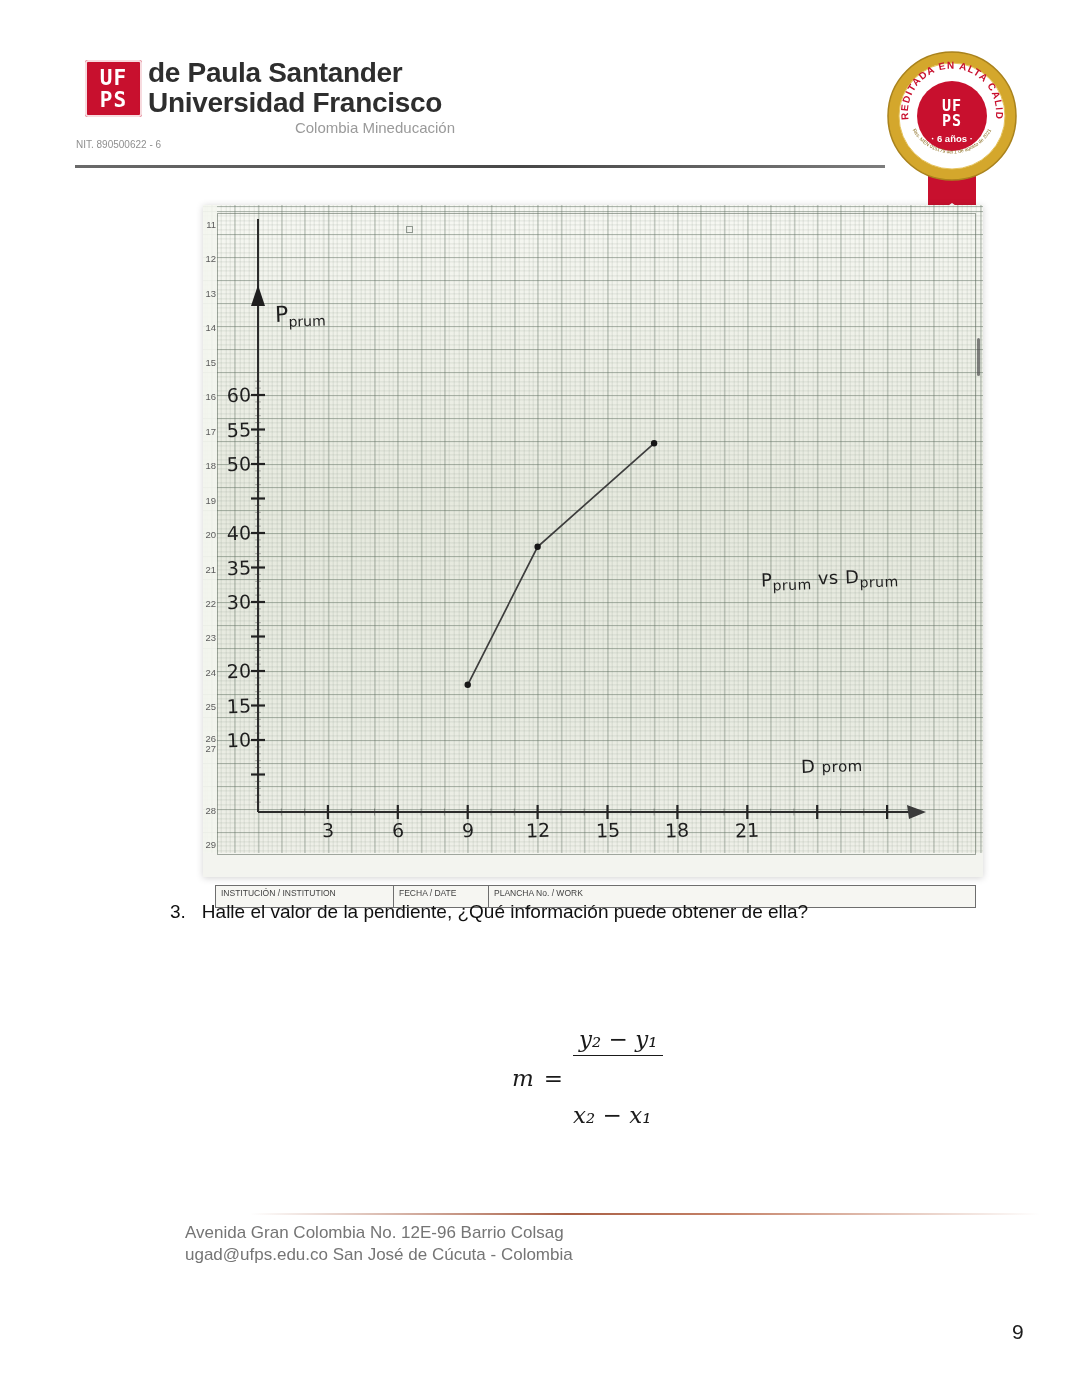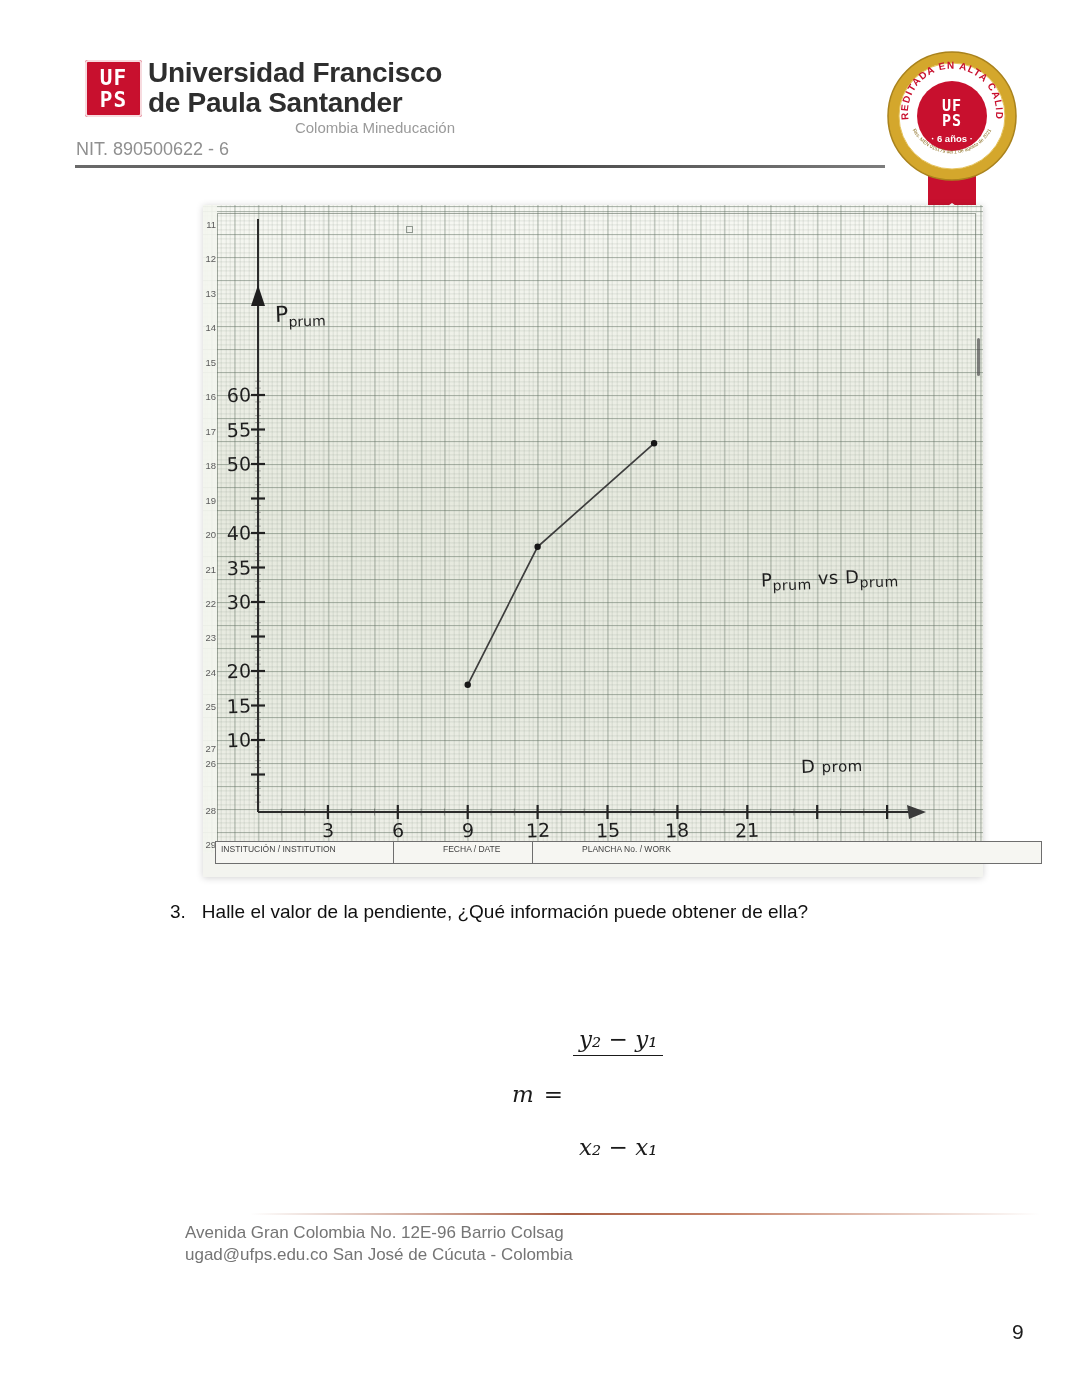--- a/index.html
+++ b/index.html
@@ -82,8 +82,8 @@
     <span>PS</span>
   </div>
   <div class="uni-title">
+    <div>de Paula Santander</div>
     <div>Universidad Francisco</div>
-    <div>de Paula Santander</div>
   </div>
   <div class="tagline">Colombia Mineducación</div>
   <div class="nit">NIT. 890500622 - 6</div>

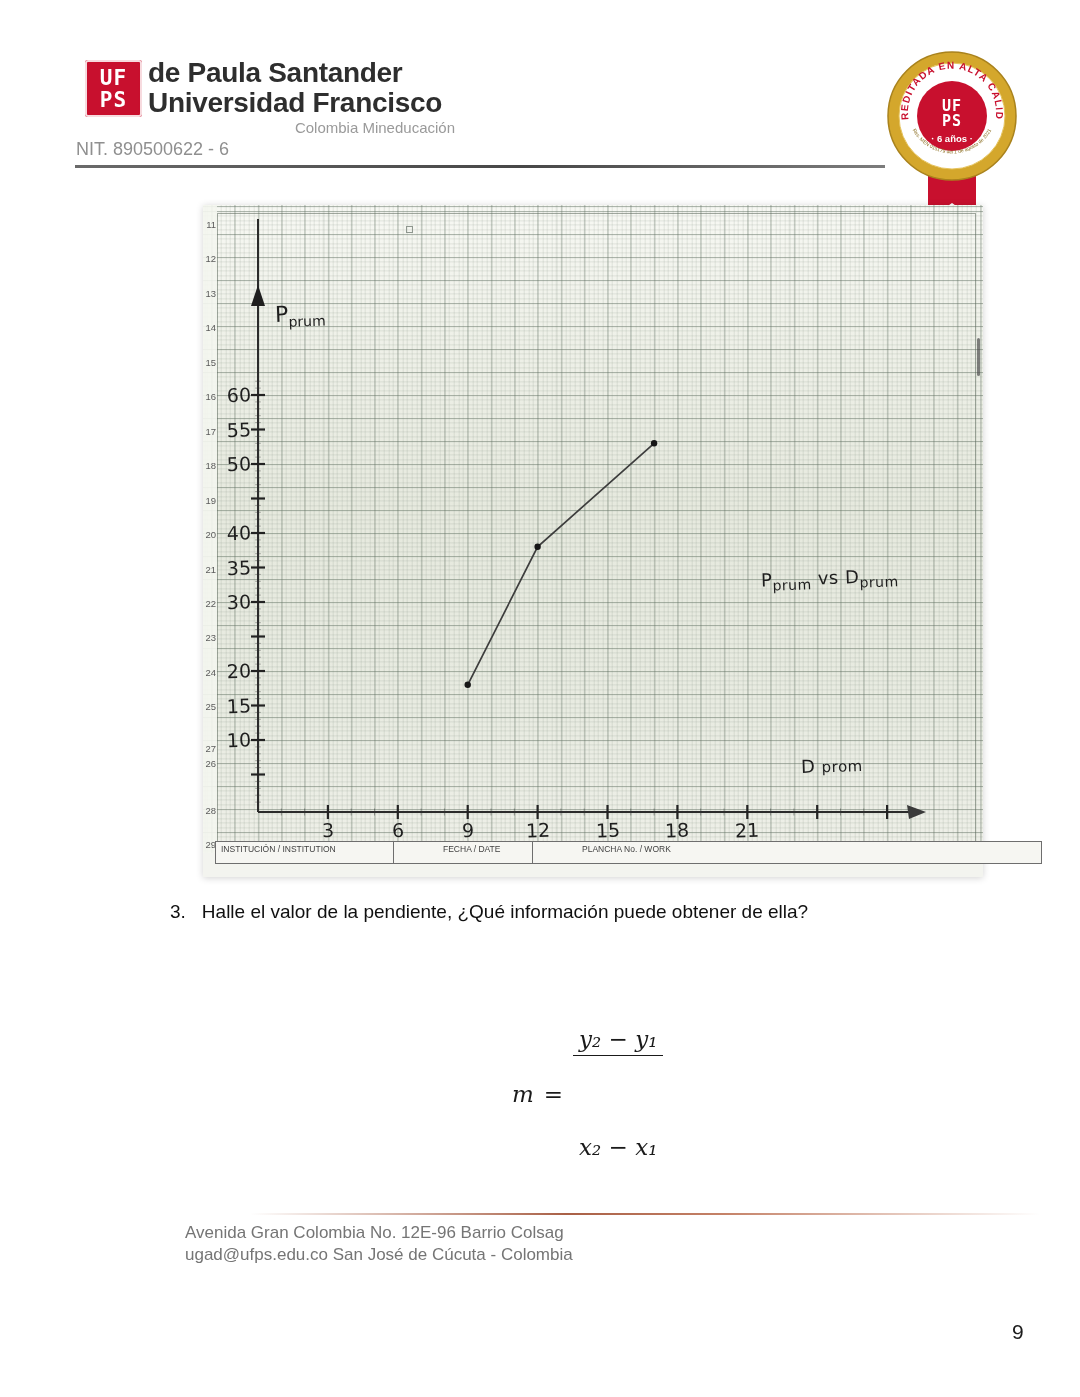--- a/index.html
+++ b/index.html
@@ -16,7 +16,7 @@
         font-size:28px;line-height:30px;letter-spacing:-.3px;}
   .tagline{position:absolute;left:148px;top:119px;width:307px;text-align:right;
         color:#9a9a9a;font-size:15px;}
-  .nit{position:absolute;left:76px;top:139px;color:#8f8f8f;font-size:18px;}
+  .nit{position:absolute;left:76px;top:139px;color:#8f8f8f;font-size:10px;}
   .header-rule{position:absolute;left:75px;top:165px;width:810px;height:3px;
         background:linear-gradient(to right,#6a6a6a,#474747 55%,#7c7c7c);}
 

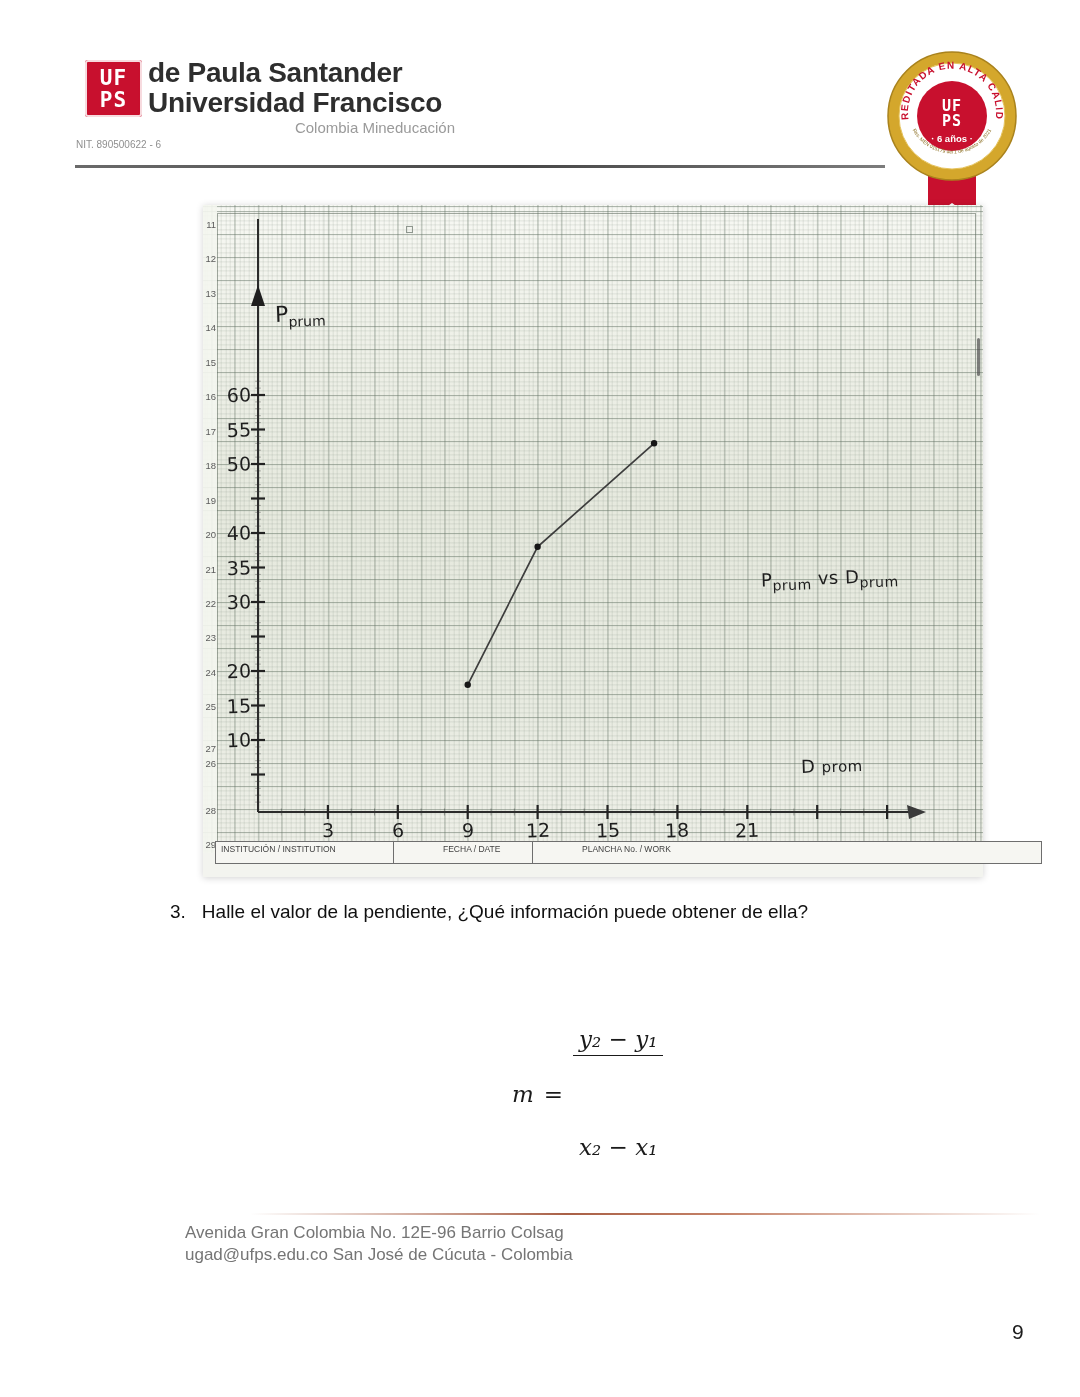--- a/index.html
+++ b/index.html
@@ -132,7 +132,7 @@
         <div class="rownum" style="top: 427.4px;">23</div>
         <div class="rownum" style="top: 461.85px;">24</div>
         <div class="rownum" style="top: 496.3px;">25</div>
-        <div class="rownum" style="top: 553px; text-align: right;">26</div>
+        <div class="rownum" style="top: 528px; text-align: right;">26</div>
         <div class="rownum" style="top: 538px;">27</div>
         <div class="rownum" style="top: 599.65px;">28</div>
         <div class="rownum" style="top: 634.1px;">29</div>

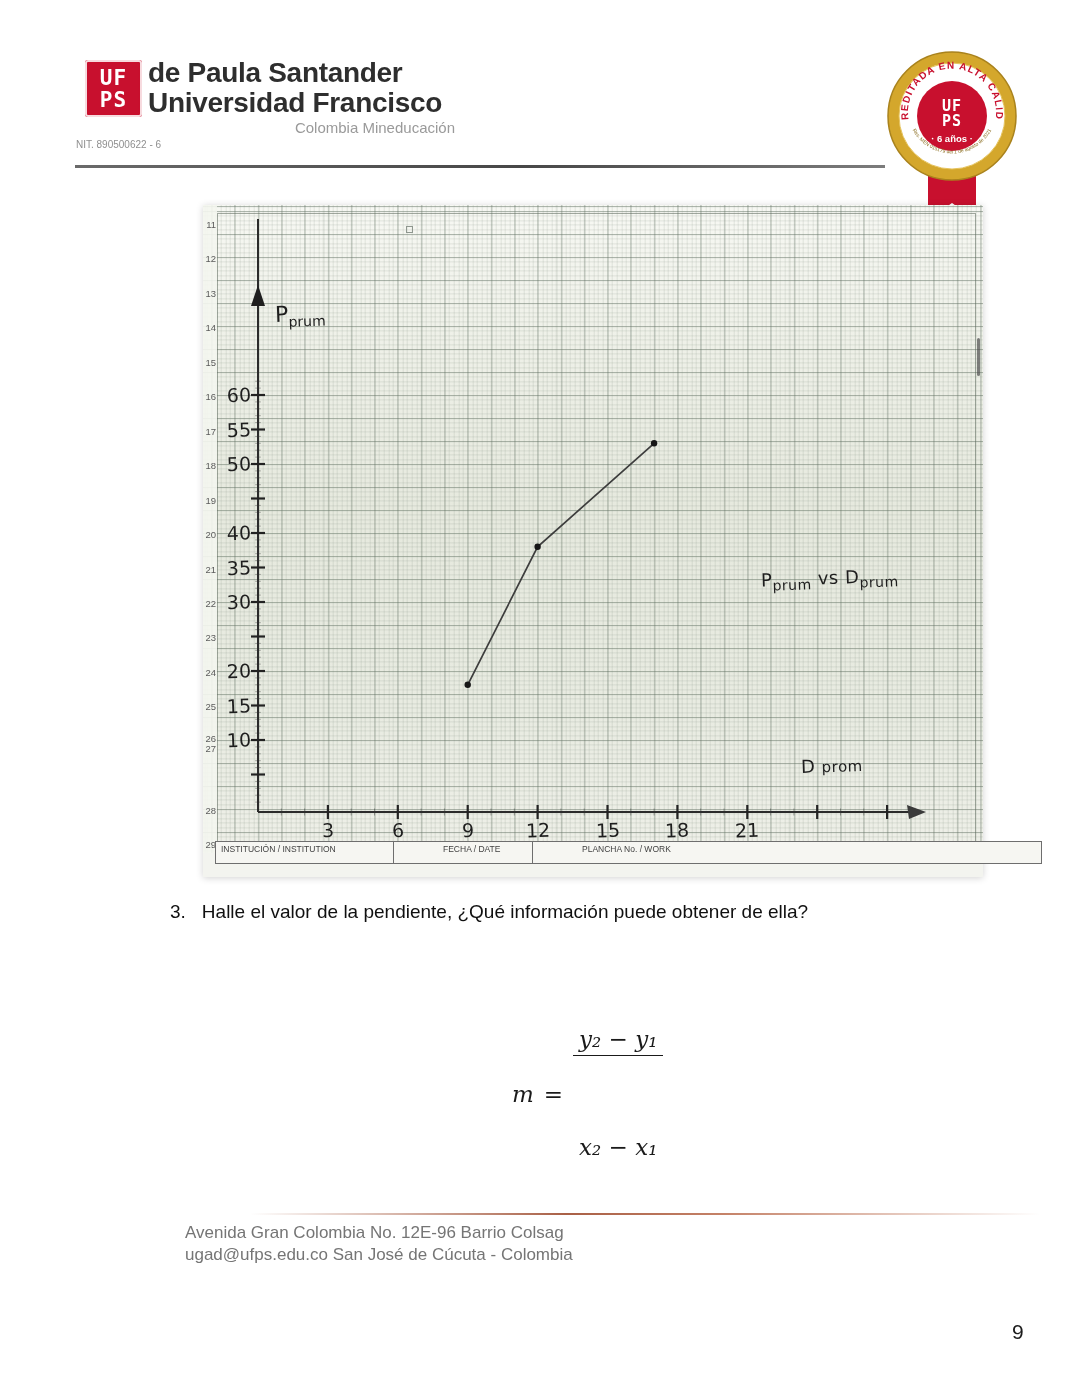--- a/index.html
+++ b/index.html
@@ -50,8 +50,8 @@
   .printed-square{position:absolute;left:203px;top:21px;width:5px;height:5px;border:1px solid #8f978f;}
   .scan-artifact{position:absolute;left:774px;top:133px;width:3px;height:38px;background:#4c4c4c;
         opacity:.7;border-radius:2px;}
-  .title-strip{position:absolute;left:12px;top:636px;width:827px;height:23px;display:flex;
-        background:#f6f6f2;border:1px solid #6e6e6e;box-sizing:border-box;gap:44px;}
+  .title-strip{position:absolute;left:12px;top:680px;width:761px;height:23px;display:flex;
+        background:#f6f6f2;border:1px solid #6e6e6e;box-sizing:border-box;}
   .title-strip .cell{border-right:1px solid #6e6e6e;font-size:8.5px;color:#3f3f3f;
         padding:2px 5px;box-sizing:border-box;overflow:hidden;white-space:nowrap;}
   .title-strip .cell:last-child{border-right:none;}

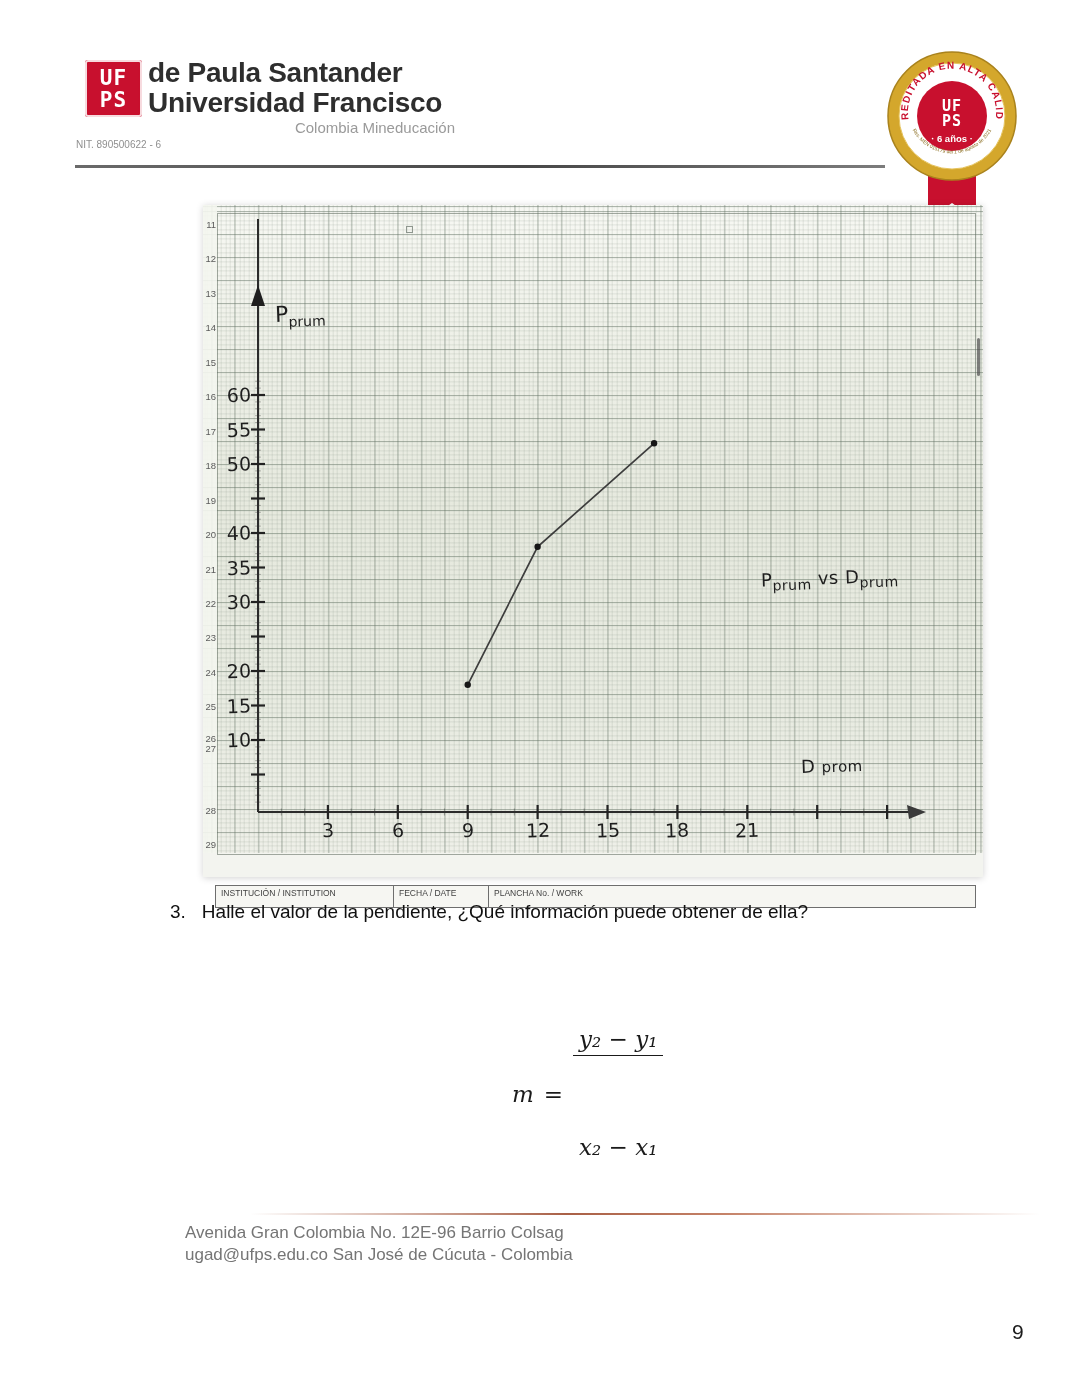--- a/index.html
+++ b/index.html
@@ -61,7 +61,7 @@
         font-size:19px;color:#101010;}
   .formula{position:absolute;left:512px;top:1026px;display:flex;align-items:center;gap:10px;
         font-family:"DejaVu Serif",serif;font-style:italic;font-size:23px;color:#1a1a1a;}
-  .frac{display:inline-flex;flex-direction:column;align-items:center;line-height:27px;gap:32px;}
+  .frac{display:inline-flex;flex-direction:column;line-height:27px;}
   .frac .num{padding:0 6px 2px;border-bottom:1.6px solid #1a1a1a;}
   .frac .den{padding-top:2px;margin-top:44px;}
 

